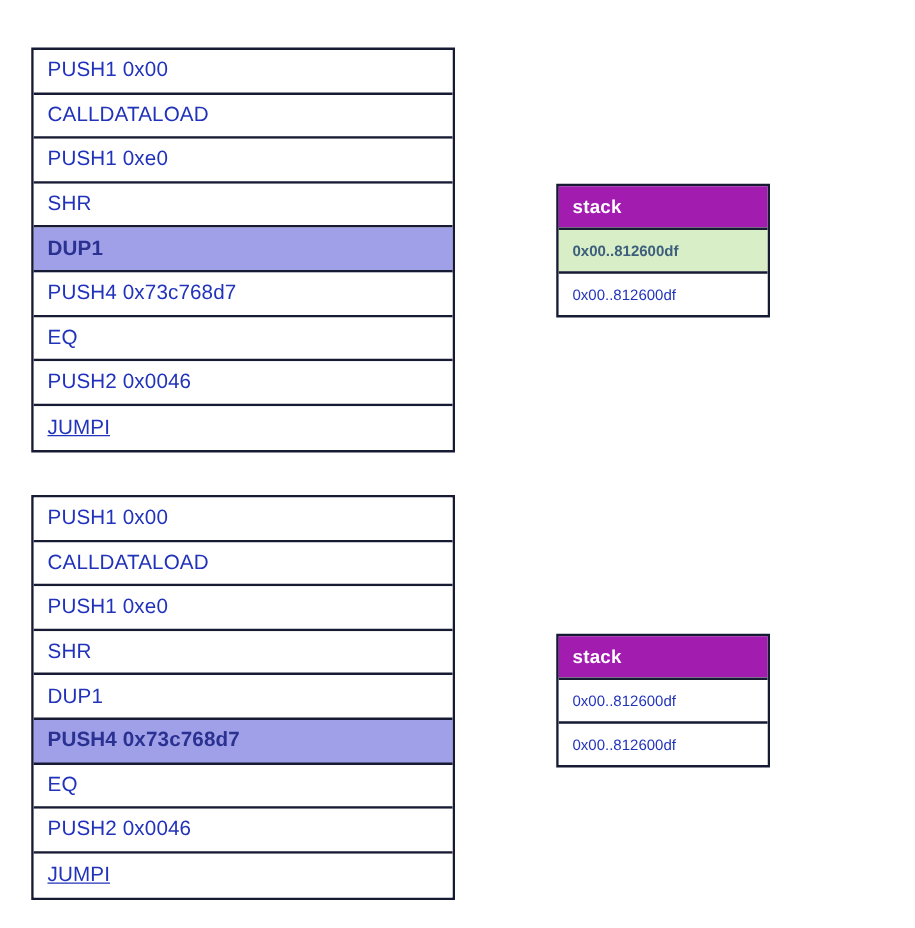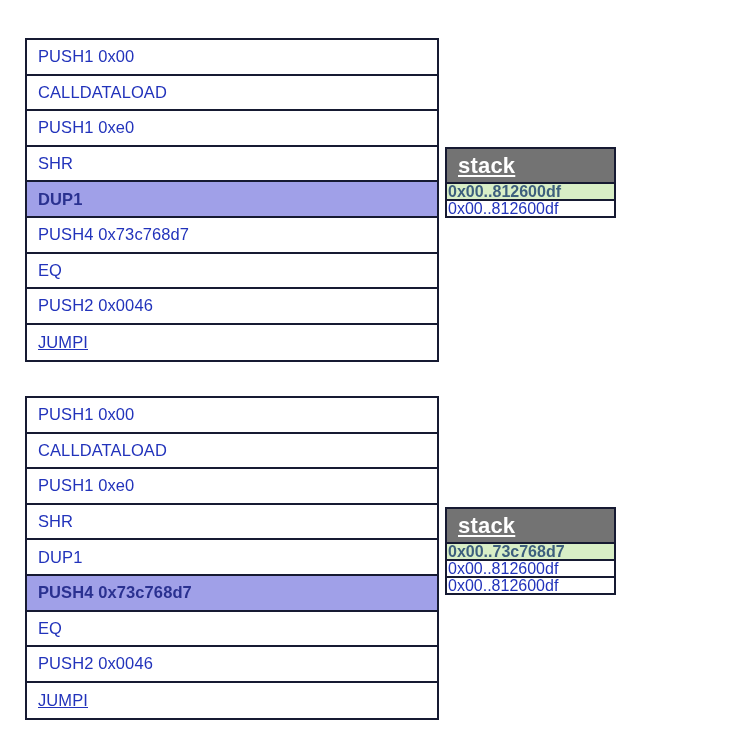--- a/index.html
+++ b/index.html
@@ -19,7 +19,7 @@
   .instr-table {
     position: absolute;
     left: 25px;
-    width: 414px;
+    width: 339px;
     border: 2px solid #161a32;
     box-sizing: border-box;
     background: #ffffff;

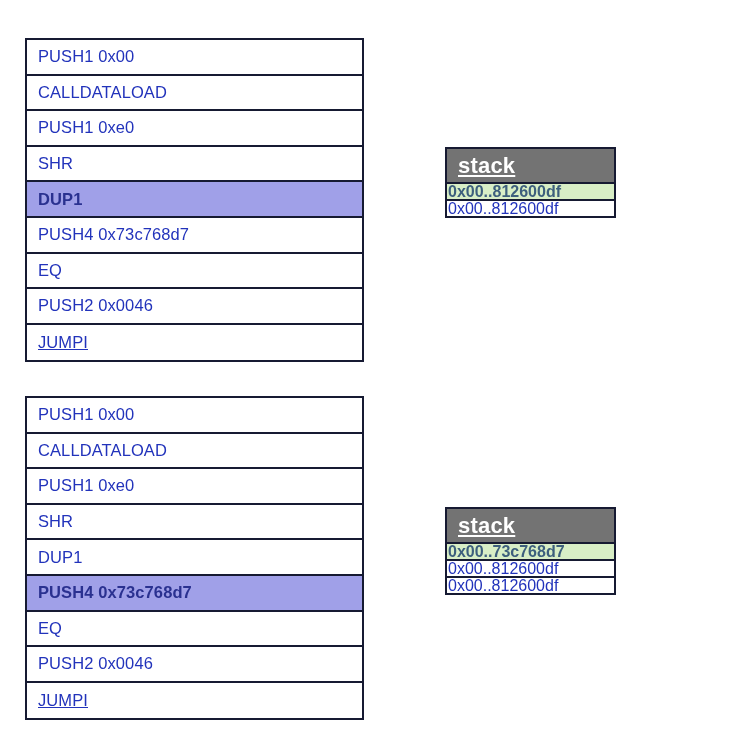--- a/index.html
+++ b/index.html
@@ -65,15 +65,14 @@
   .stack-header {
     height: 33px;
     box-sizing: border-box;
-    background: #737373;
+    background: #a21caf;
     color: #ffffff;
-    font-size: 22px;
+    font-size: 15px;
     font-weight: bold;
     display: flex;
     align-items: center;
     padding-left: 11px;
     letter-spacing: 0.2px;
-    text-decoration: underline;
   }
   .stack-row {
     height: 17px;

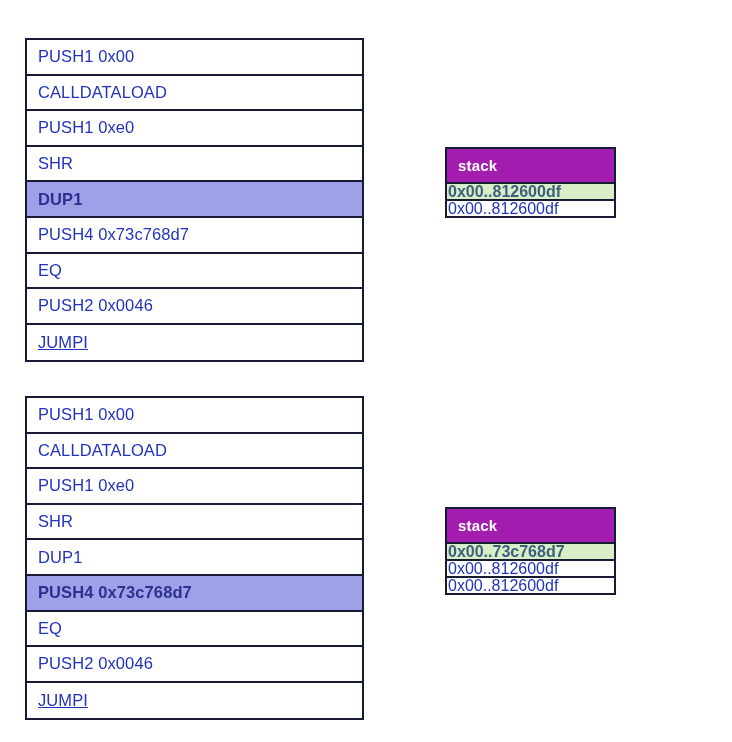--- a/index.html
+++ b/index.html
@@ -75,15 +75,15 @@
     letter-spacing: 0.2px;
   }
   .stack-row {
-    height: 17px;
+    height: 35px;
     box-sizing: border-box;
     border-top: 2px solid #161a32;
     display: flex;
     align-items: center;
-    padding-left: 1px;
+    padding-left: 11px;
     background: #ffffff;
     color: #2233bb;
-    font-size: 16px;
+    font-size: 12px;
     white-space: nowrap;
   }
   .stack-row.top-of-stack {

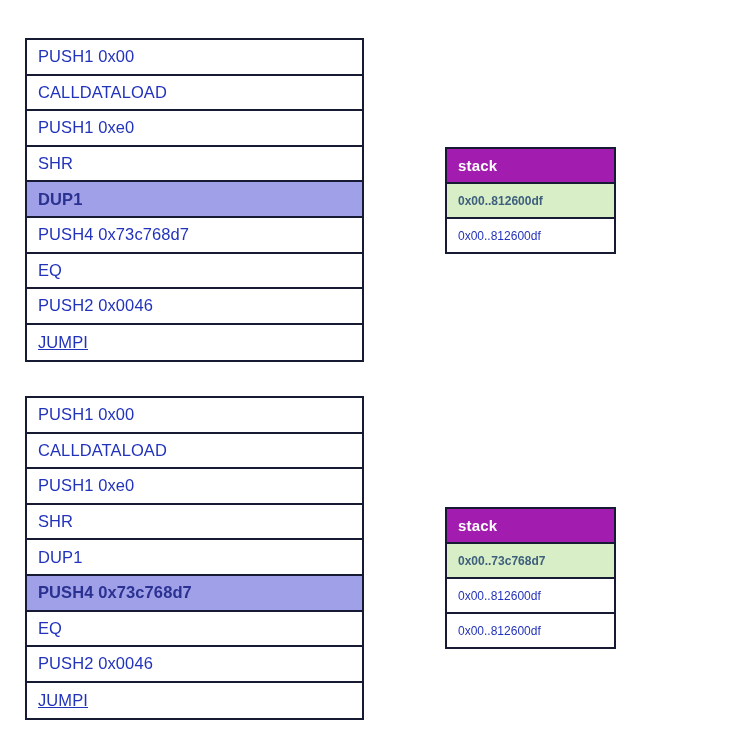--- a/index.html
+++ b/index.html
@@ -127,7 +127,6 @@
 
 <div class="stack-panel" id="stack-panel-2">
   <div class="stack-header">stack</div>
-  <div class="stack-row top-of-stack">0x00..73c768d7</div>
   <div class="stack-row">0x00..812600df</div>
   <div class="stack-row">0x00..812600df</div>
 </div>

